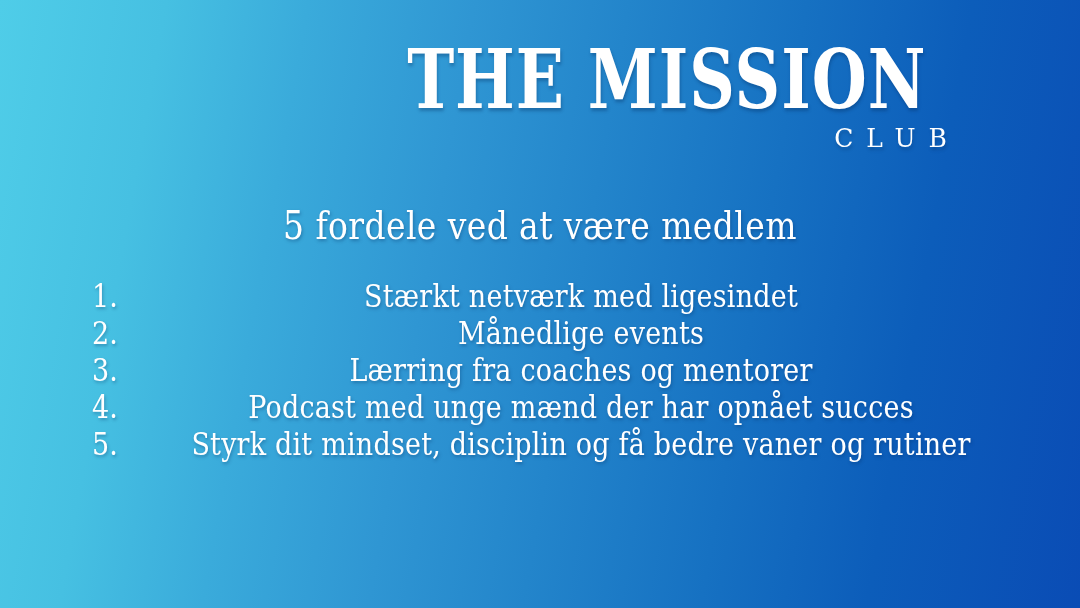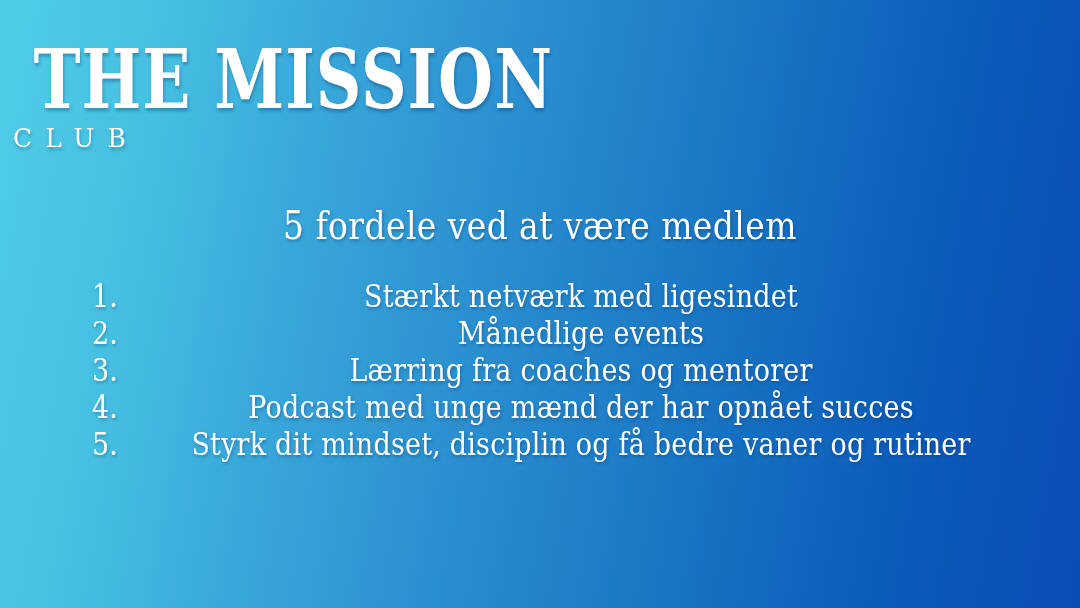--- a/index.html
+++ b/index.html
@@ -30,7 +30,7 @@
     top:40px;
     left:0;
     width:960px;
-    text-align:left;
+    text-align:right;
   }
 
   .logo-wordmark {

